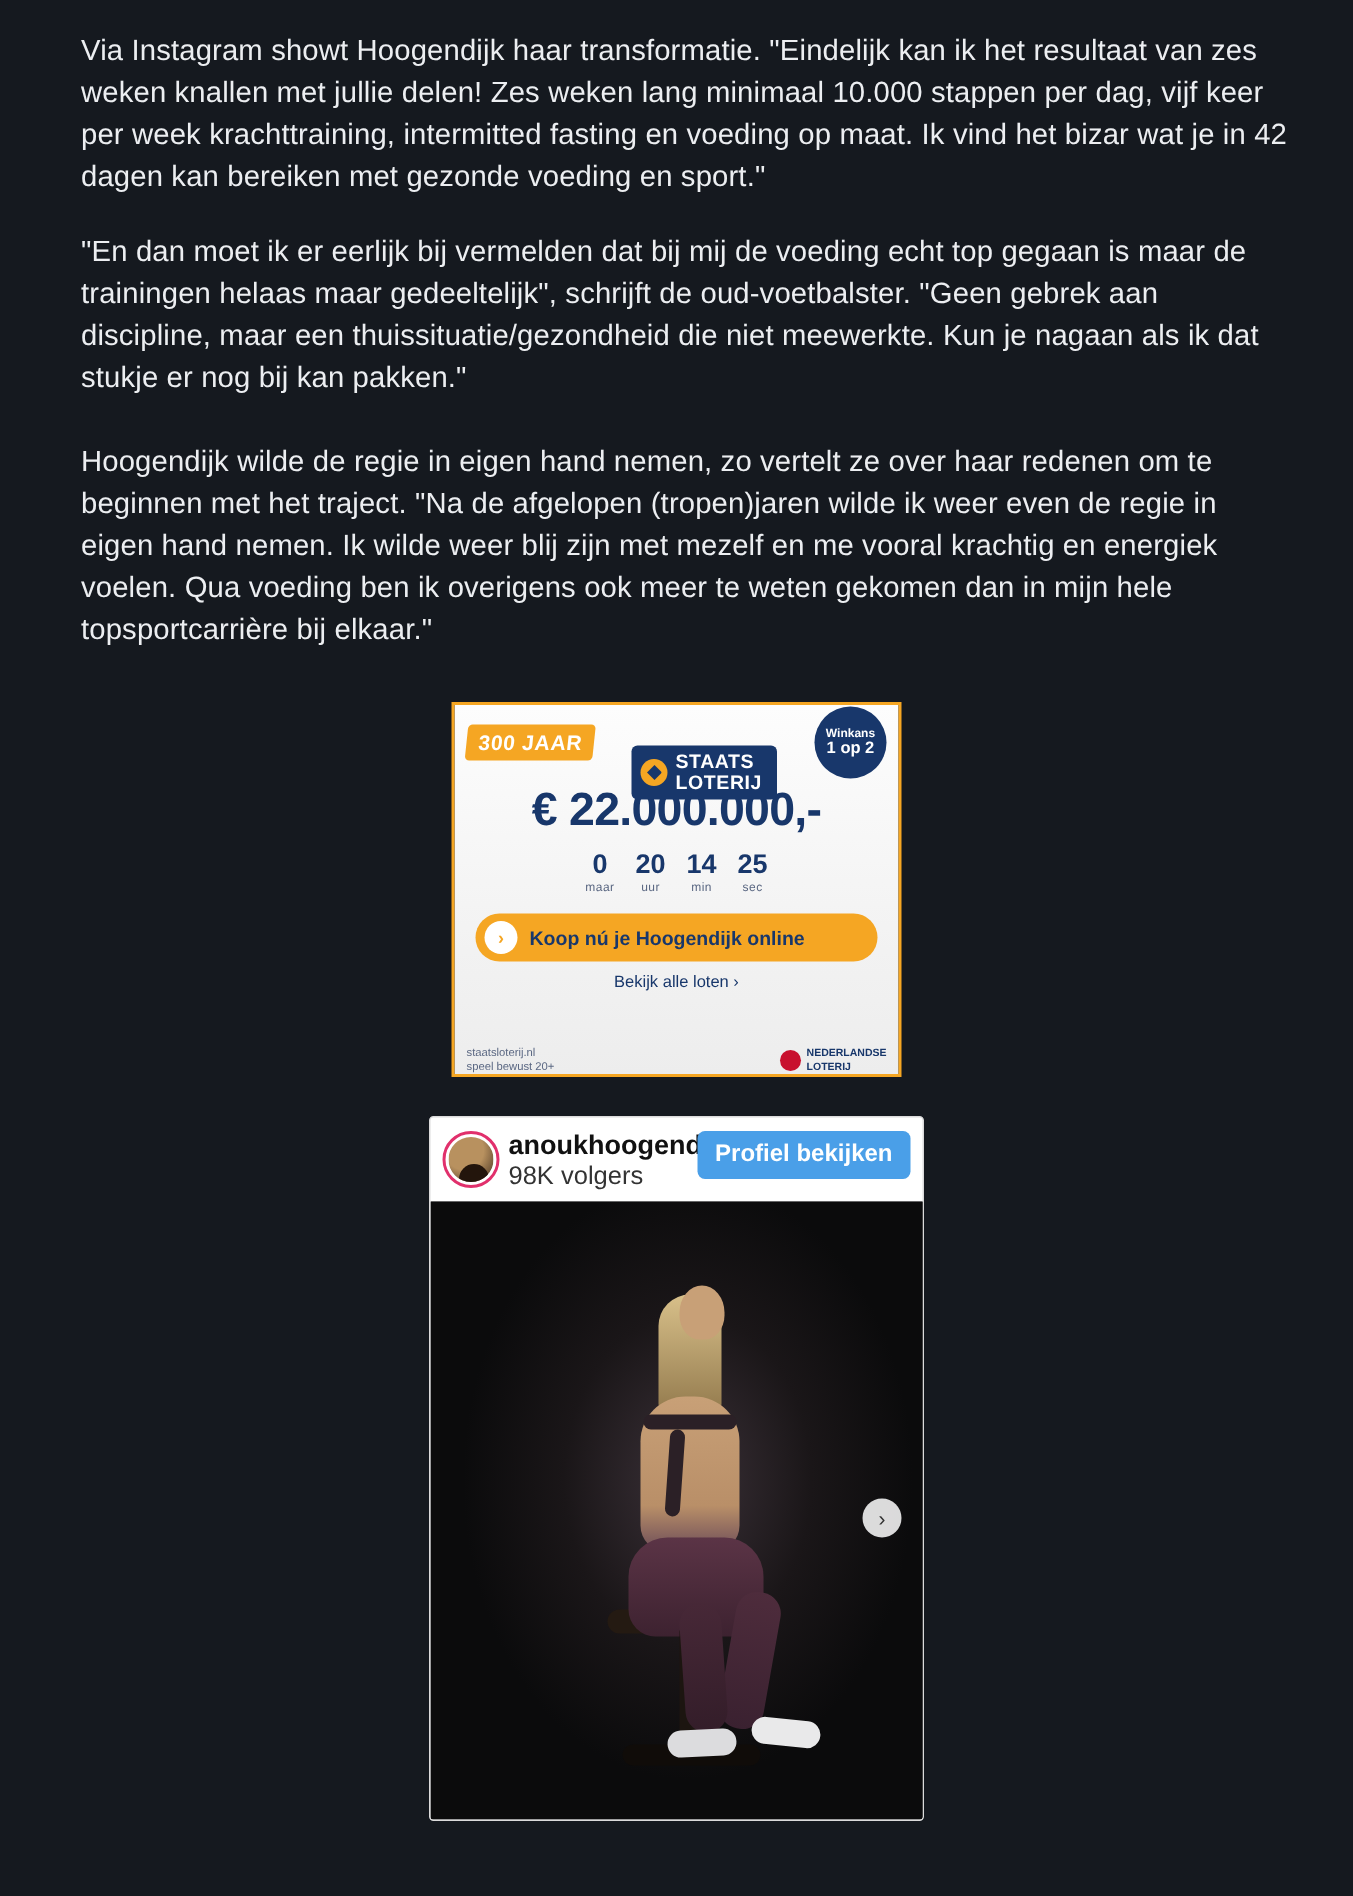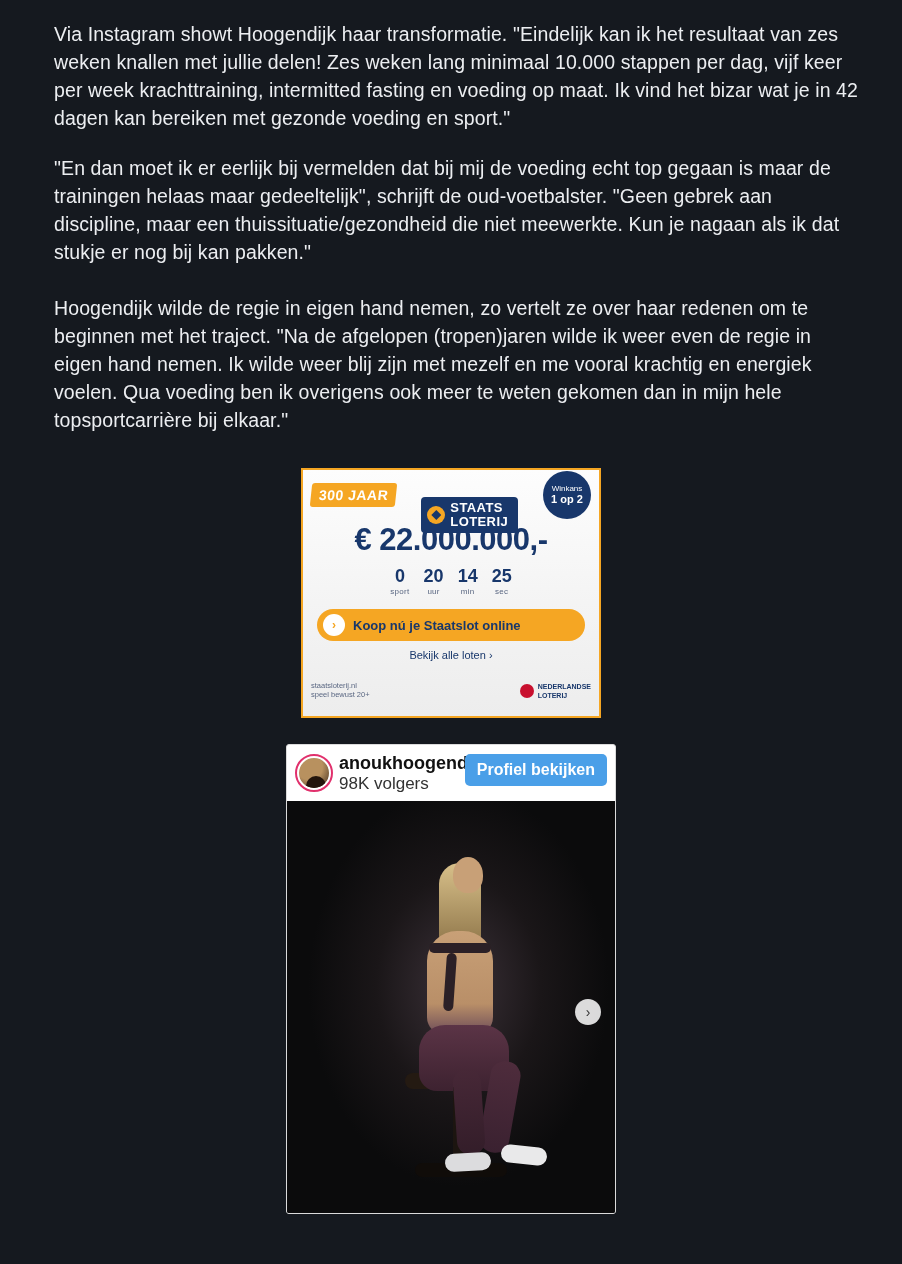--- a/index.html
+++ b/index.html
@@ -109,6 +109,7 @@
     align-items: center; justify-content: center;
     font-size: 8px;
     line-height: 1.15;
+    font-weight: bold;
   }
   .ad-kans b { font-size: 11px; }
   .ad-mega {

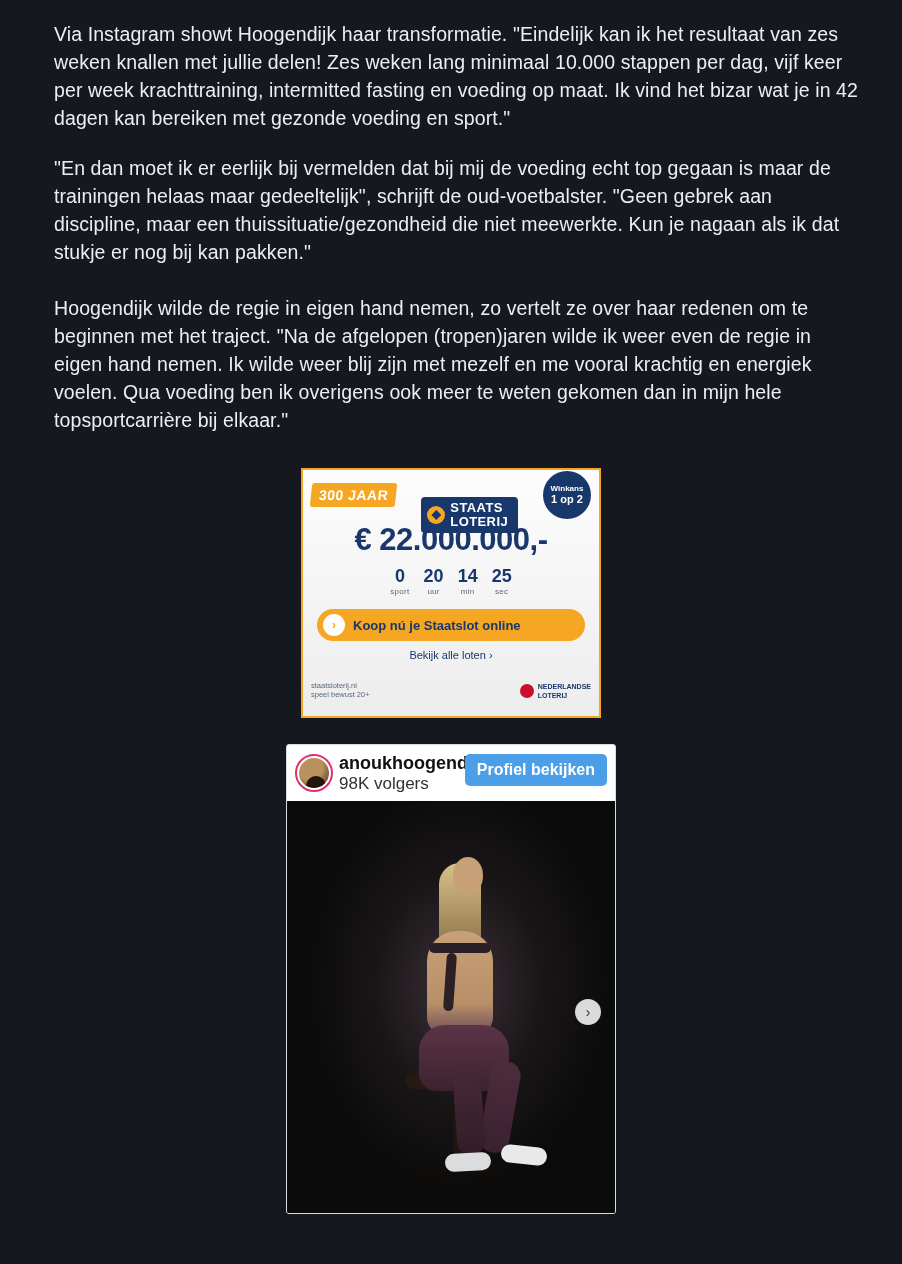--- a/index.html
+++ b/index.html
@@ -394,7 +394,7 @@
       <div class="ad-timer">
         <div class="unit">
           <div class="num">0</div>
-          <div class="lbl">sport</div>
+          <div class="lbl">maar</div>
         </div>
         <div class="unit">
           <div class="num">20</div>

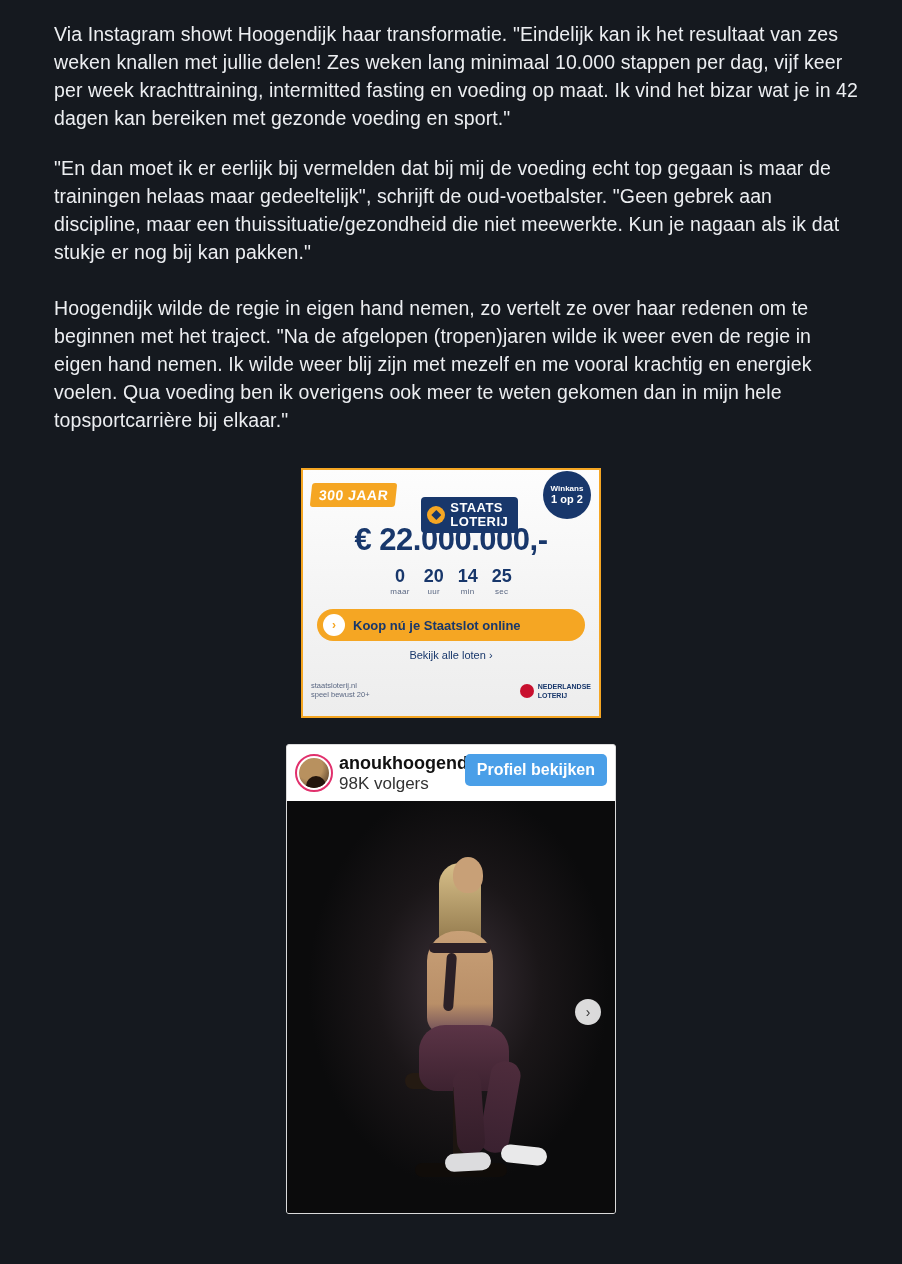--- a/index.html
+++ b/index.html
@@ -411,7 +411,7 @@
       </div>
       <div class="ad-cta">
         <span class="circle">›</span>
-        <span>Koop nú je Staatslot online</span>
+        <span>Koop nú je Hoogendijk online</span>
       </div>
       <div class="ad-bekijk">
         <span>Bekijk alle loten</span>

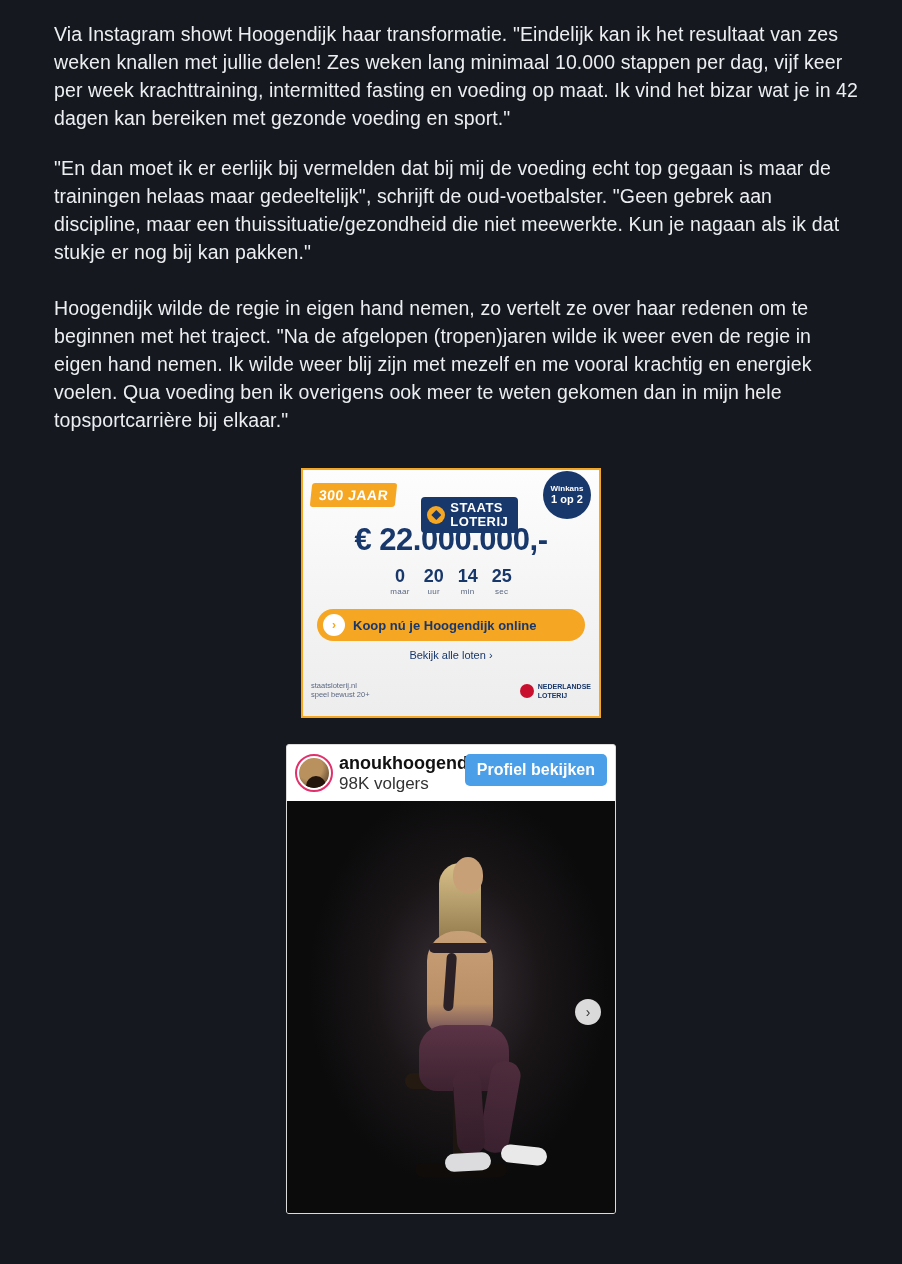--- a/index.html
+++ b/index.html
@@ -166,7 +166,7 @@
   }
   .ad-foot {
     position: absolute;
-    bottom: 16px; left: 0; right: 0;
+    bottom: 0; left: 0; right: 0;
     display: flex;
     justify-content: space-between;
     align-items: flex-end;

